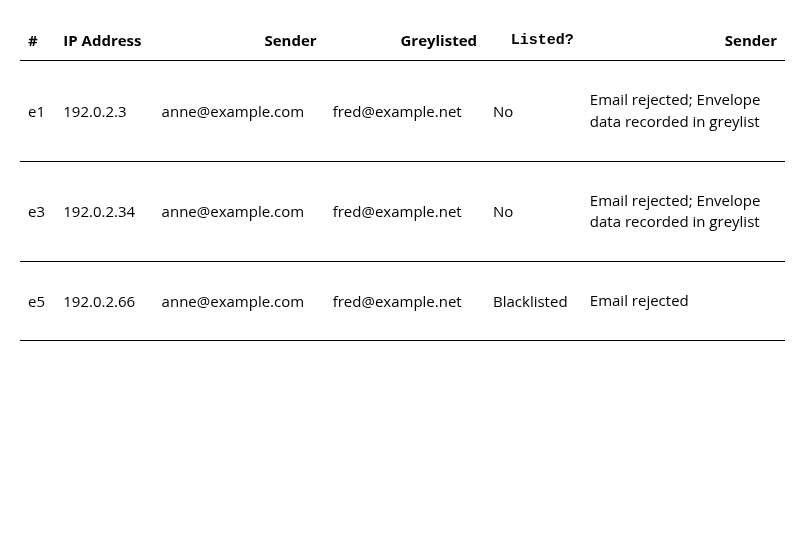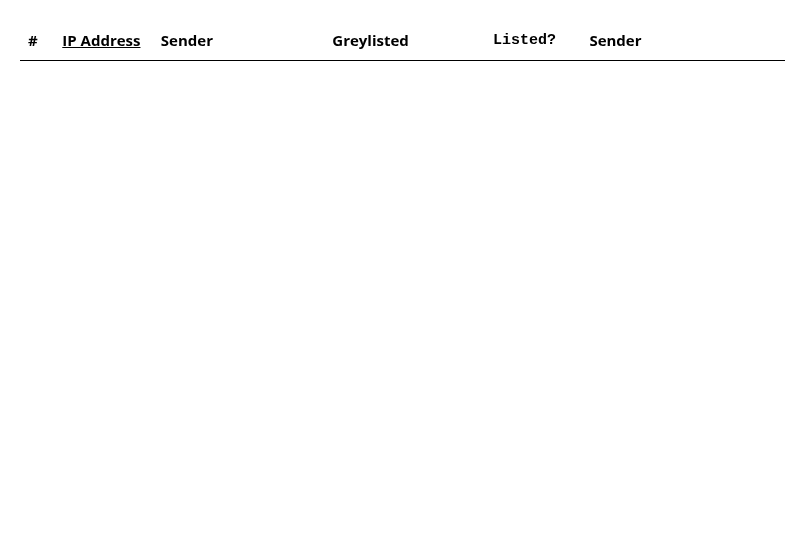--- a/index.html
+++ b/index.html
@@ -40,7 +40,7 @@
       line-height: 1.45;
     }
     .col-num { width: 32px; }
-    .col-ip { width: 92px; text-decoration: underline; }
+    .col-ip { width: 92px; }
     .col-sender { width: 160px; text-align: center; }
     .col-recipient { width: 150px; text-align: center; }
     .col-listed { width: 90px; text-align: center; font-family: Liberation Mono, monospace; }

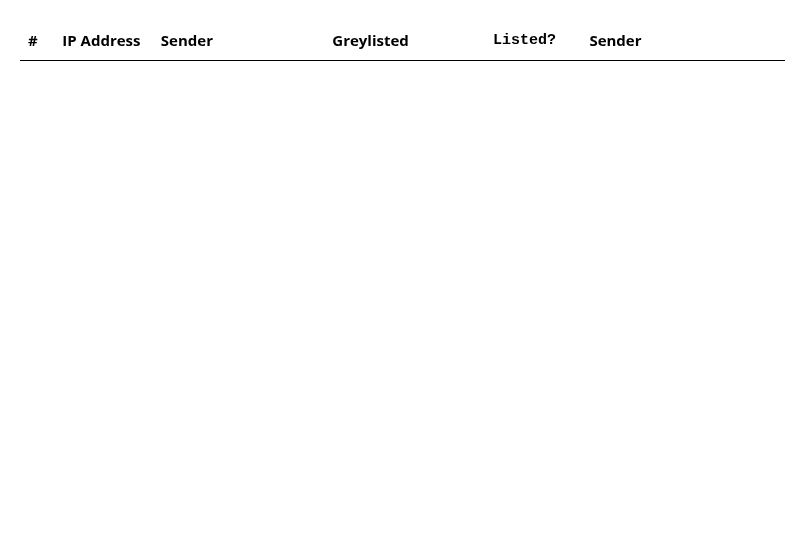--- a/index.html
+++ b/index.html
@@ -26,7 +26,7 @@
       border-bottom: 1px solid #000;
     }
     thead th.center {
-      text-align: left;
+      text-align: right;
     }
     tbody td {
       font-size: 15px;

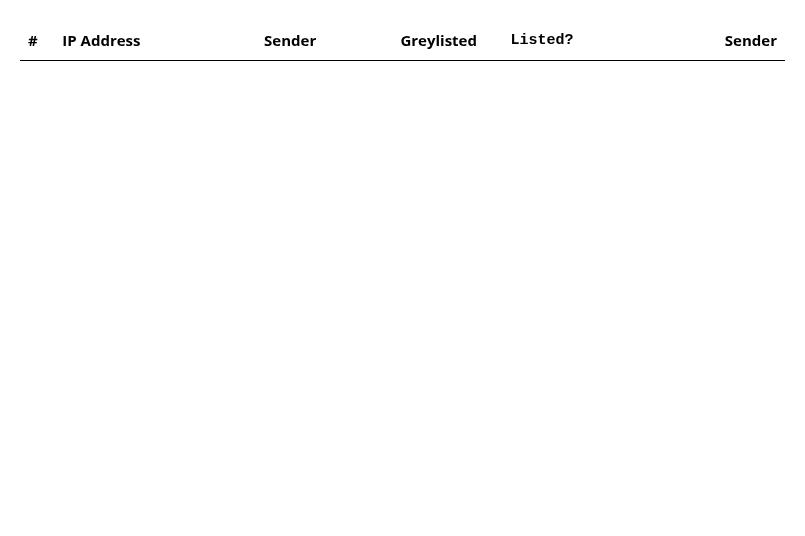--- a/index.html
+++ b/index.html
@@ -61,6 +61,14 @@
     </tr>
   </thead>
   <tbody>
+    <tr>
+      <td>e1</td>
+      <td>192.0.2.3</td>
+      <td>anne@example.com</td>
+      <td>fred@example.net</td>
+      <td>No</td>
+      <td class="action">Email rejected; Envelope data recorded in greylist</td>
+    </tr>
   </tbody>
 </table>
 

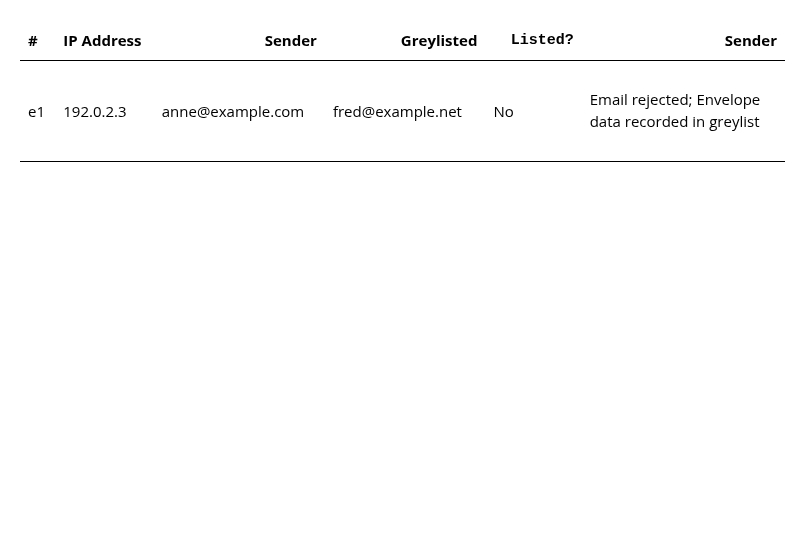--- a/index.html
+++ b/index.html
@@ -69,6 +69,14 @@
       <td>No</td>
       <td class="action">Email rejected; Envelope data recorded in greylist</td>
     </tr>
+    <tr>
+      <td>e3</td>
+      <td>192.0.2.34</td>
+      <td>anne@example.com</td>
+      <td>fred@example.net</td>
+      <td>No</td>
+      <td class="action">Email rejected; Envelope data recorded in greylist</td>
+    </tr>
   </tbody>
 </table>
 

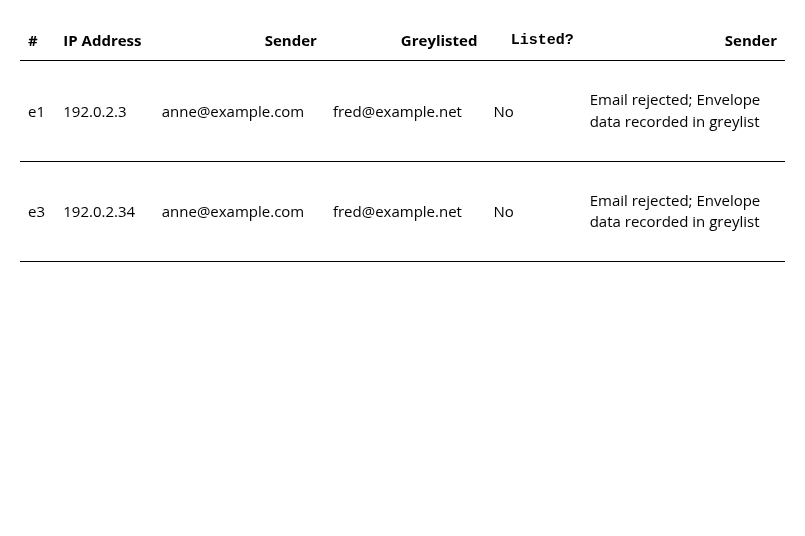--- a/index.html
+++ b/index.html
@@ -77,6 +77,14 @@
       <td>No</td>
       <td class="action">Email rejected; Envelope data recorded in greylist</td>
     </tr>
+    <tr>
+      <td>e5</td>
+      <td>192.0.2.66</td>
+      <td>anne@example.com</td>
+      <td>fred@example.net</td>
+      <td>Blacklisted</td>
+      <td class="action">Email rejected</td>
+    </tr>
   </tbody>
 </table>
 

